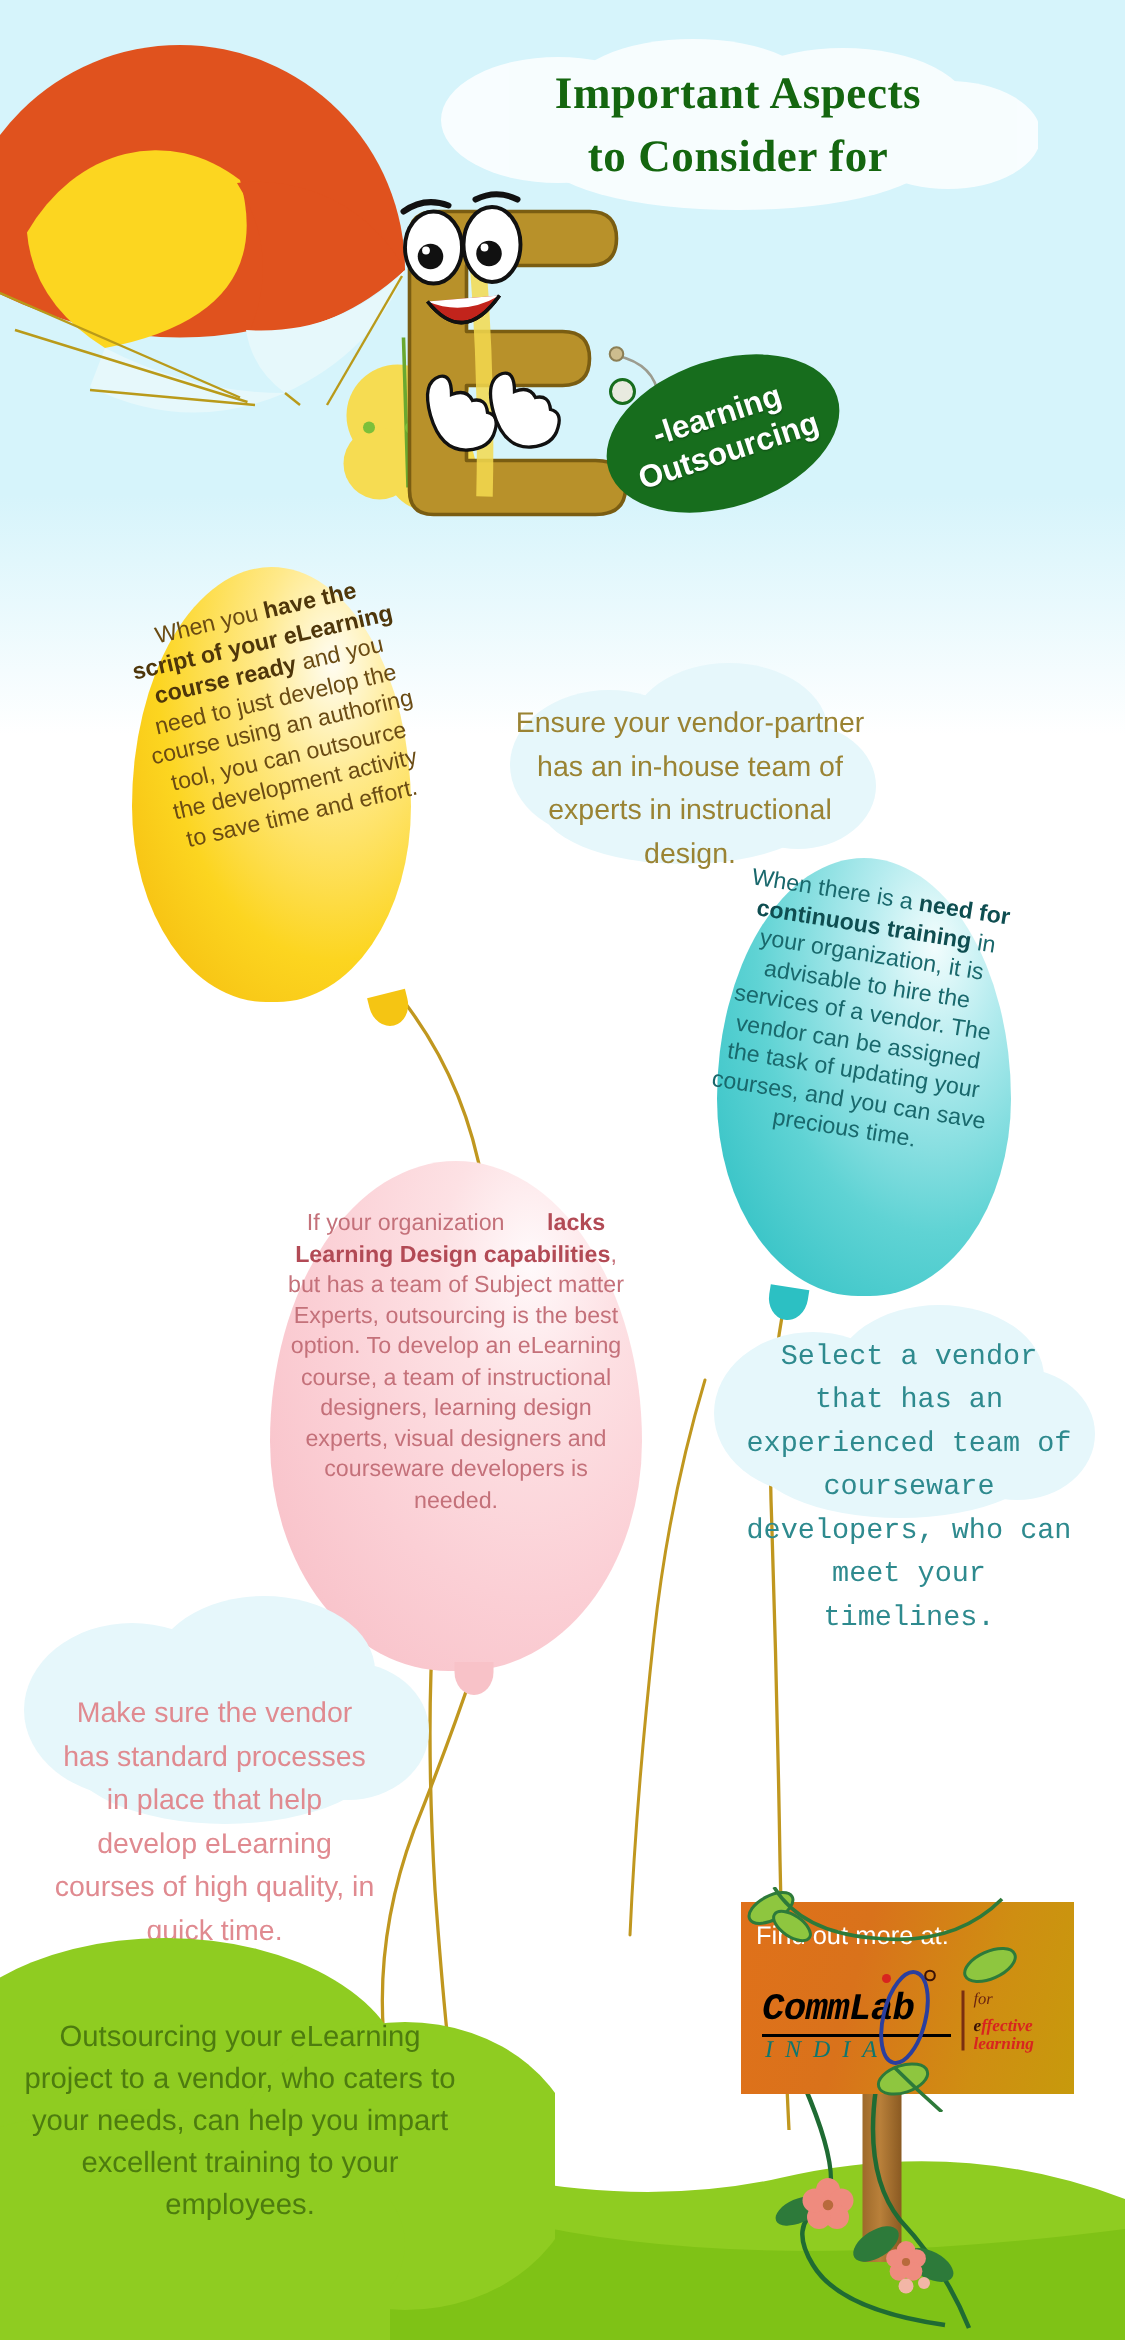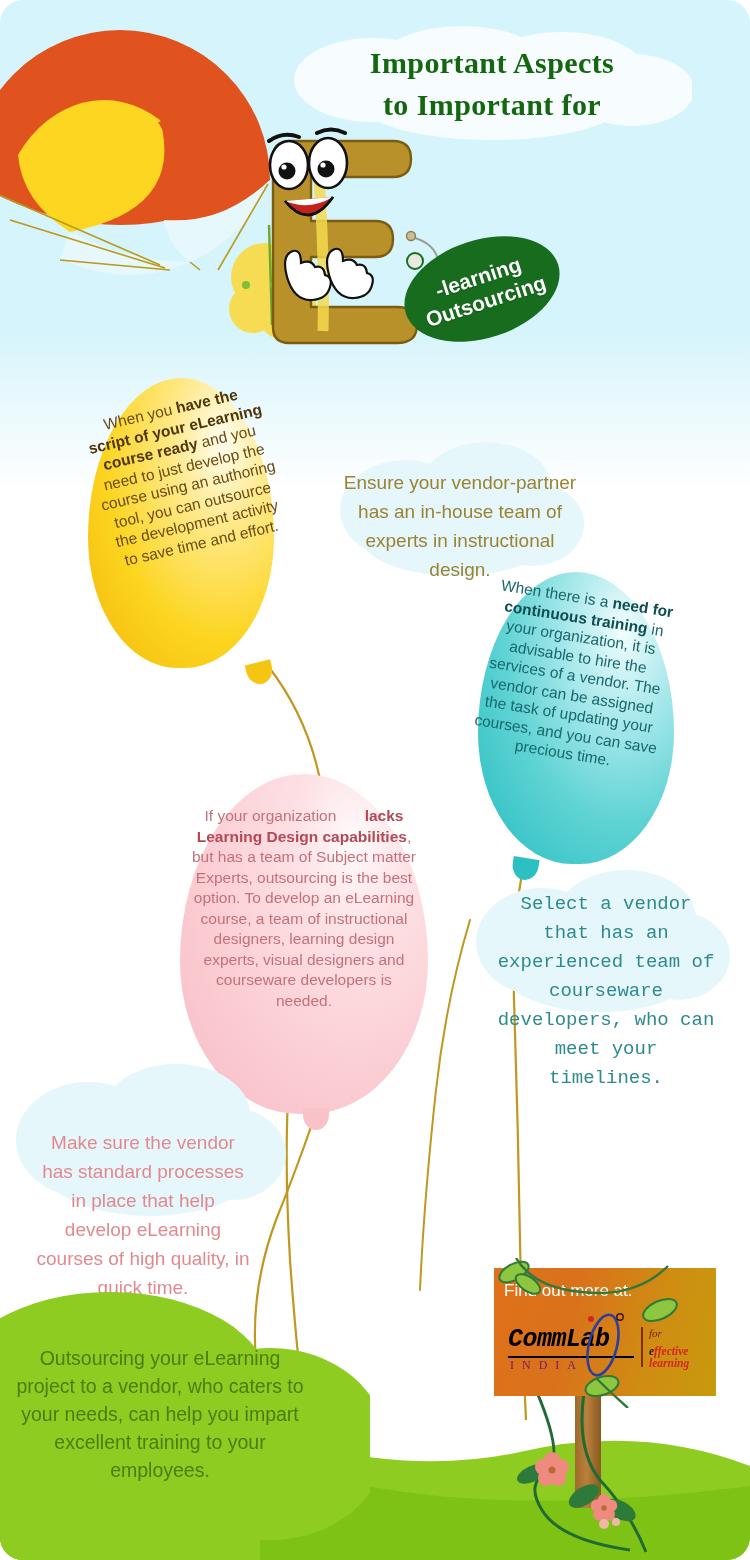--- a/index.html
+++ b/index.html
@@ -4,7 +4,7 @@
 <style>
   html,body{margin:0;padding:0;background:#fff;}
   body{font-family:"Liberation Sans",sans-serif;}
-  #page{position:relative;width:750px;height:1560px;overflow:hidden;background:#ffffff;border-radius:23px;}
+  #page{position:relative;width:750px;height:1560px;overflow:hidden;background:#ffffff;}
 
   
   .sky{position:absolute;left:0;top:0;width:750px;height:390px;background:#d6f4fb;}

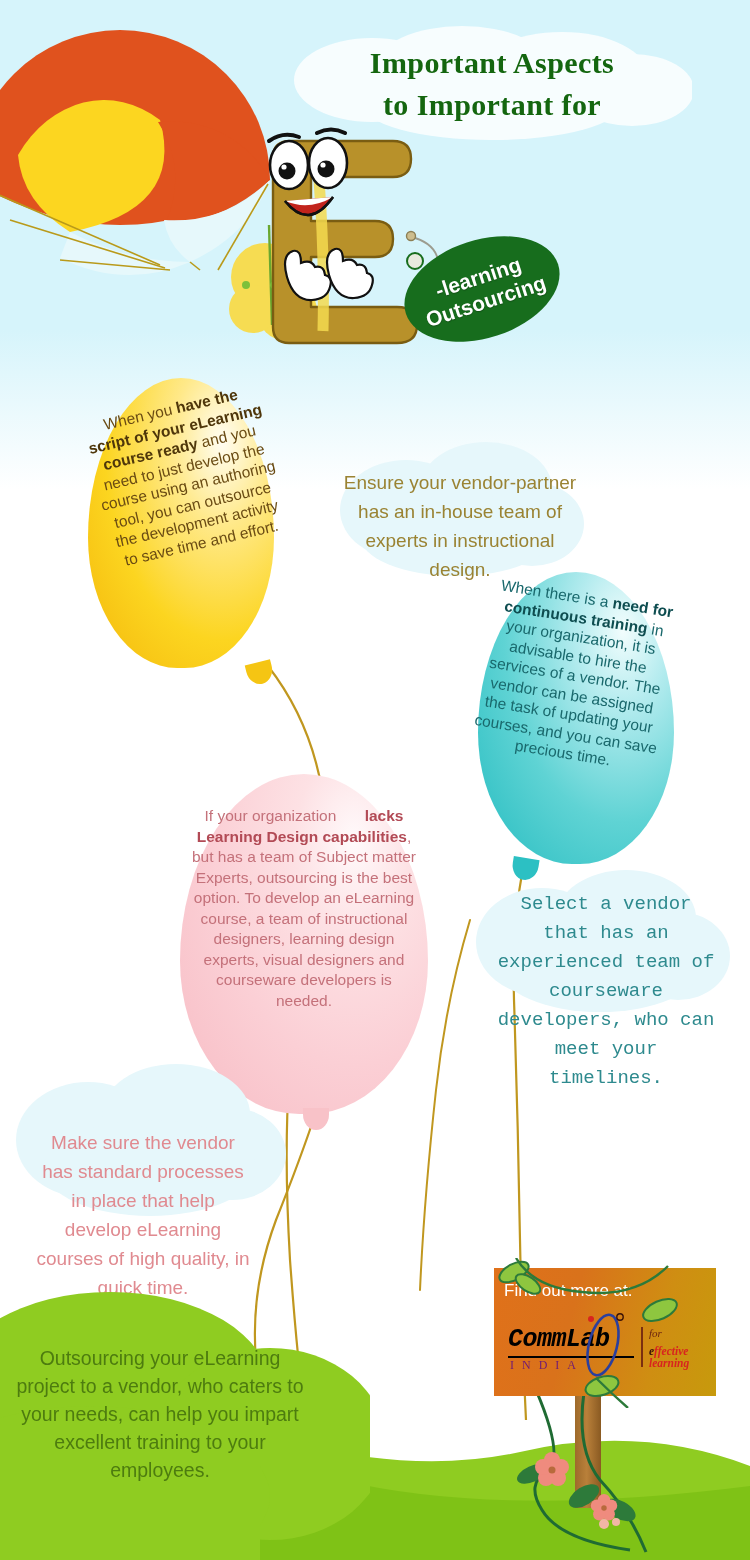--- a/index.html
+++ b/index.html
@@ -188,7 +188,7 @@
   </div>
   <div class="title-txt">
     <div>Important Aspects</div>
-    <div>to Important for</div>
+    <div>to Consider for</div>
   </div>
 
   <div class="badge"></div>

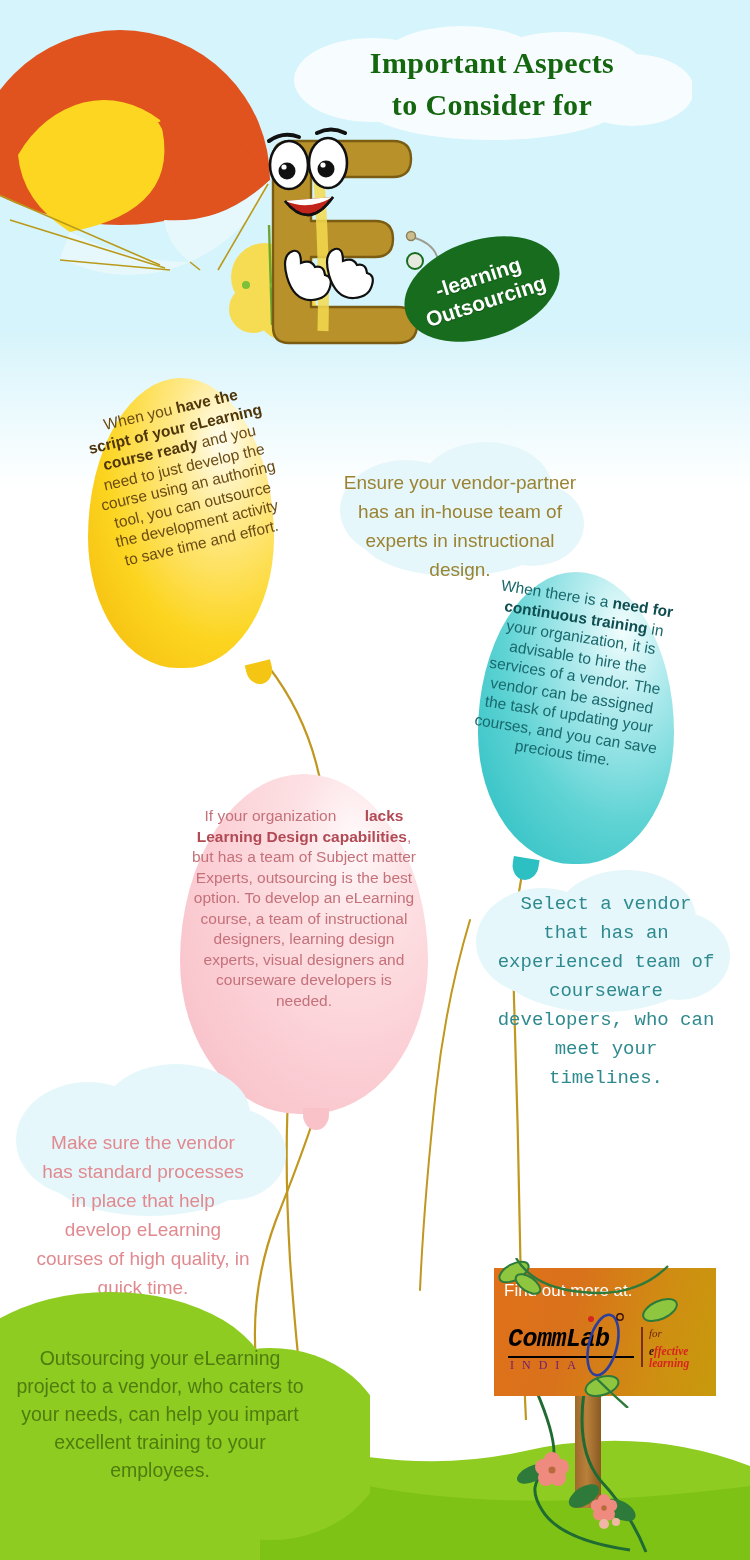--- a/index.html
+++ b/index.html
@@ -70,7 +70,7 @@
                 letter-spacing:-.5px;}
   .logo-rule{position:absolute;left:0;top:31px;width:126px;height:2px;background:#000;}
   .logo-india{position:absolute;left:2px;top:33px;font-family:"Liberation Serif",serif;
-              font-size:12px;color:#701a75;letter-spacing:8px;}
+              font-size:16px;color:#0f766e;letter-spacing:8px;font-style:italic;}
   .logo-div{position:absolute;left:133px;top:2px;width:1.5px;height:40px;background:#7a2f10;}
   .logo-for{position:absolute;left:141px;top:2px;font-size:11px;color:#6b2410;
             font-family:"Liberation Serif",serif;font-style:italic;}

